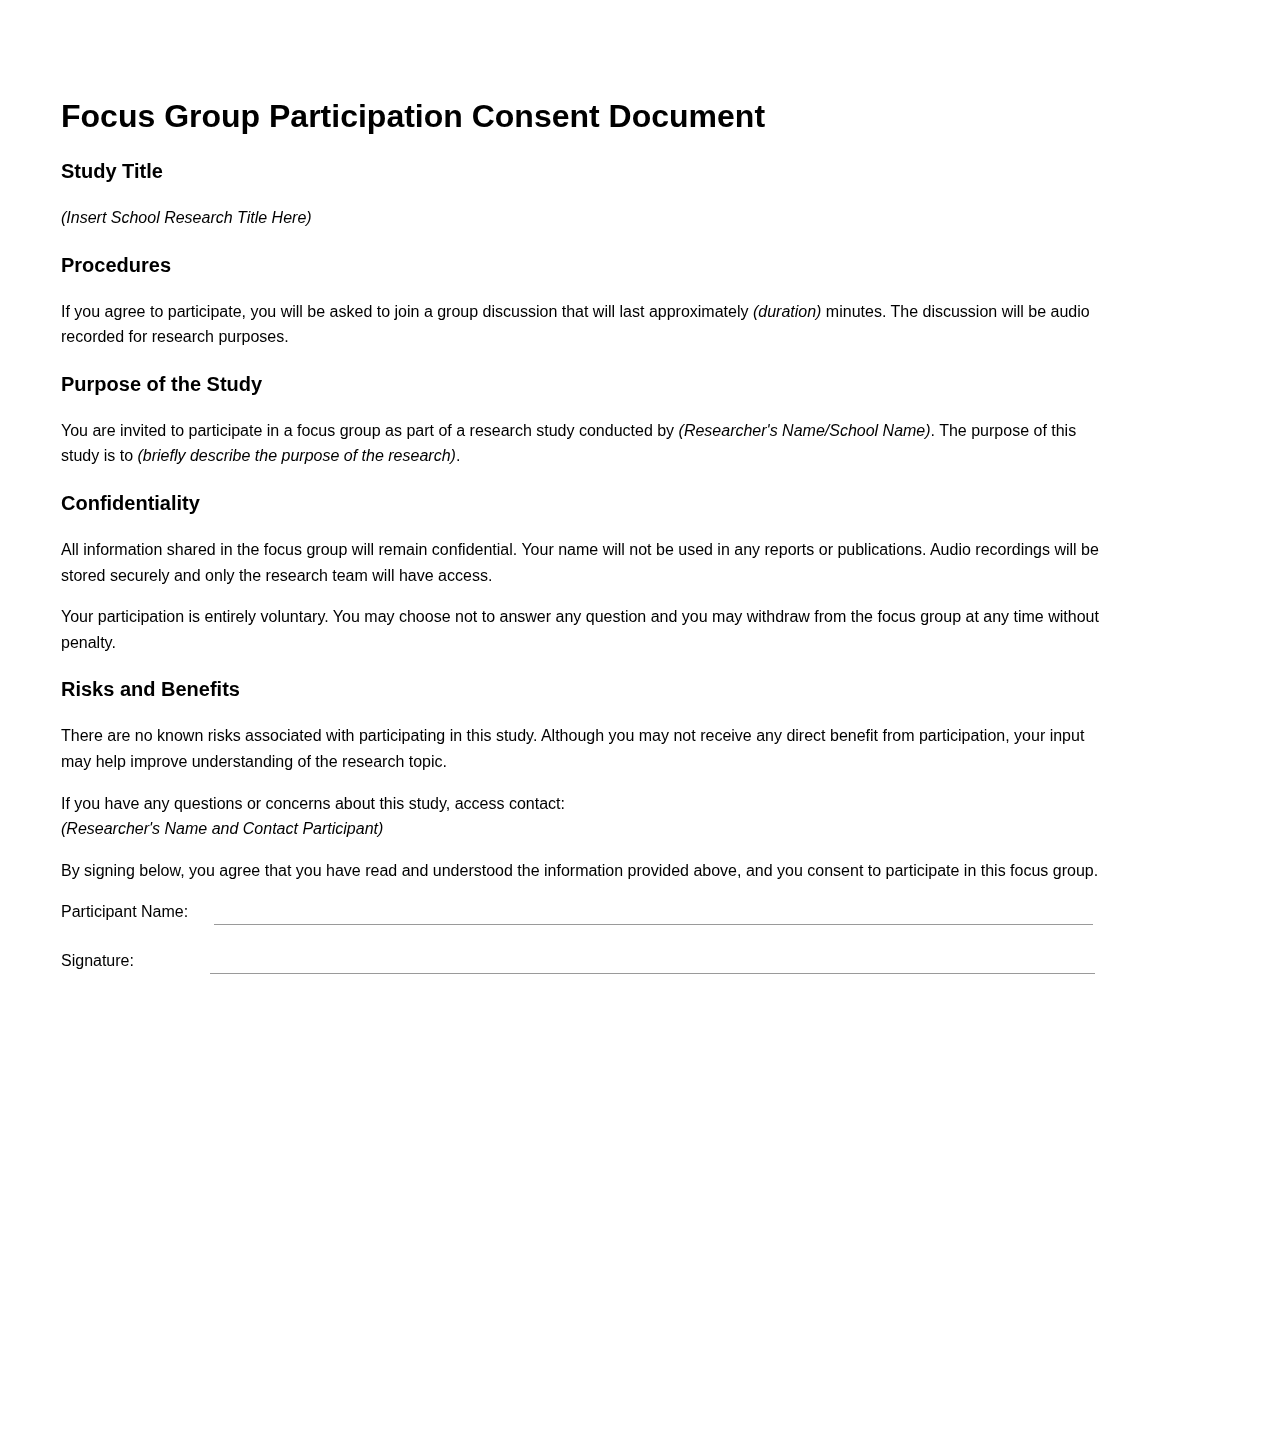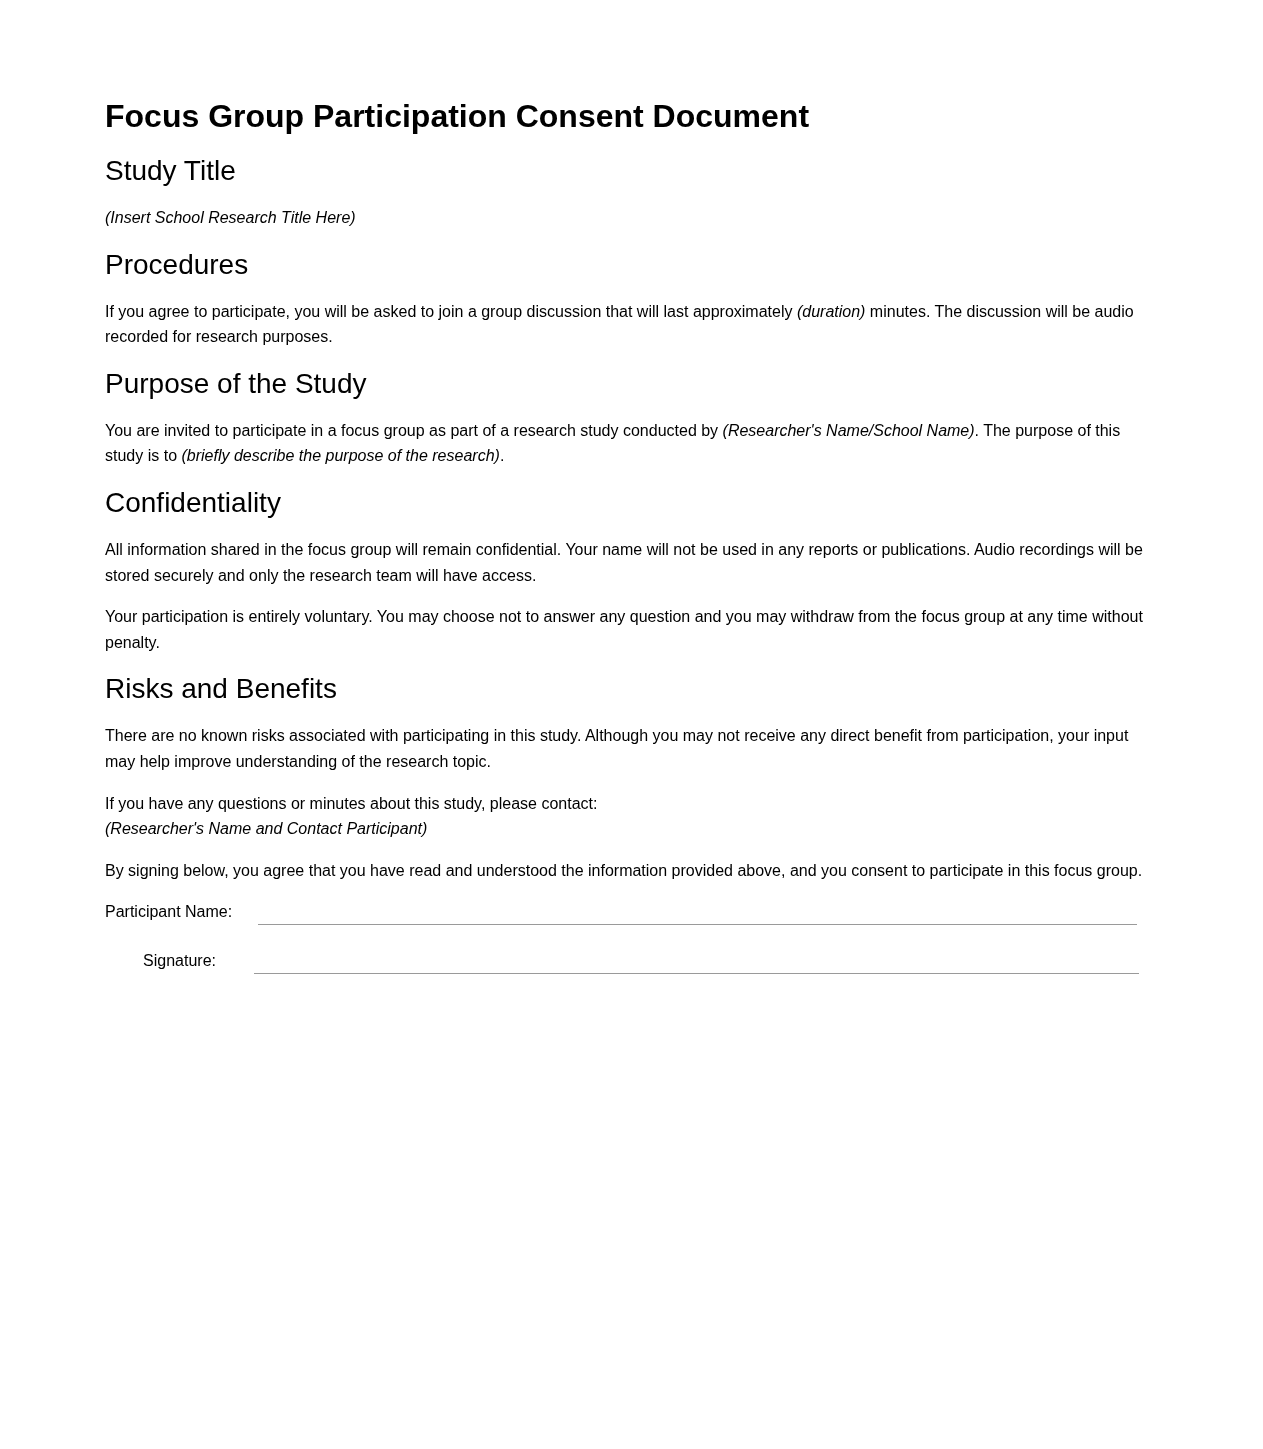--- a/index.html
+++ b/index.html
@@ -11,7 +11,7 @@
   }
   .doc {
     position: relative;
-    margin-left: 105px;
+    margin-left: 61px;
     width: 1055px;
     padding-top: 77px;
   }

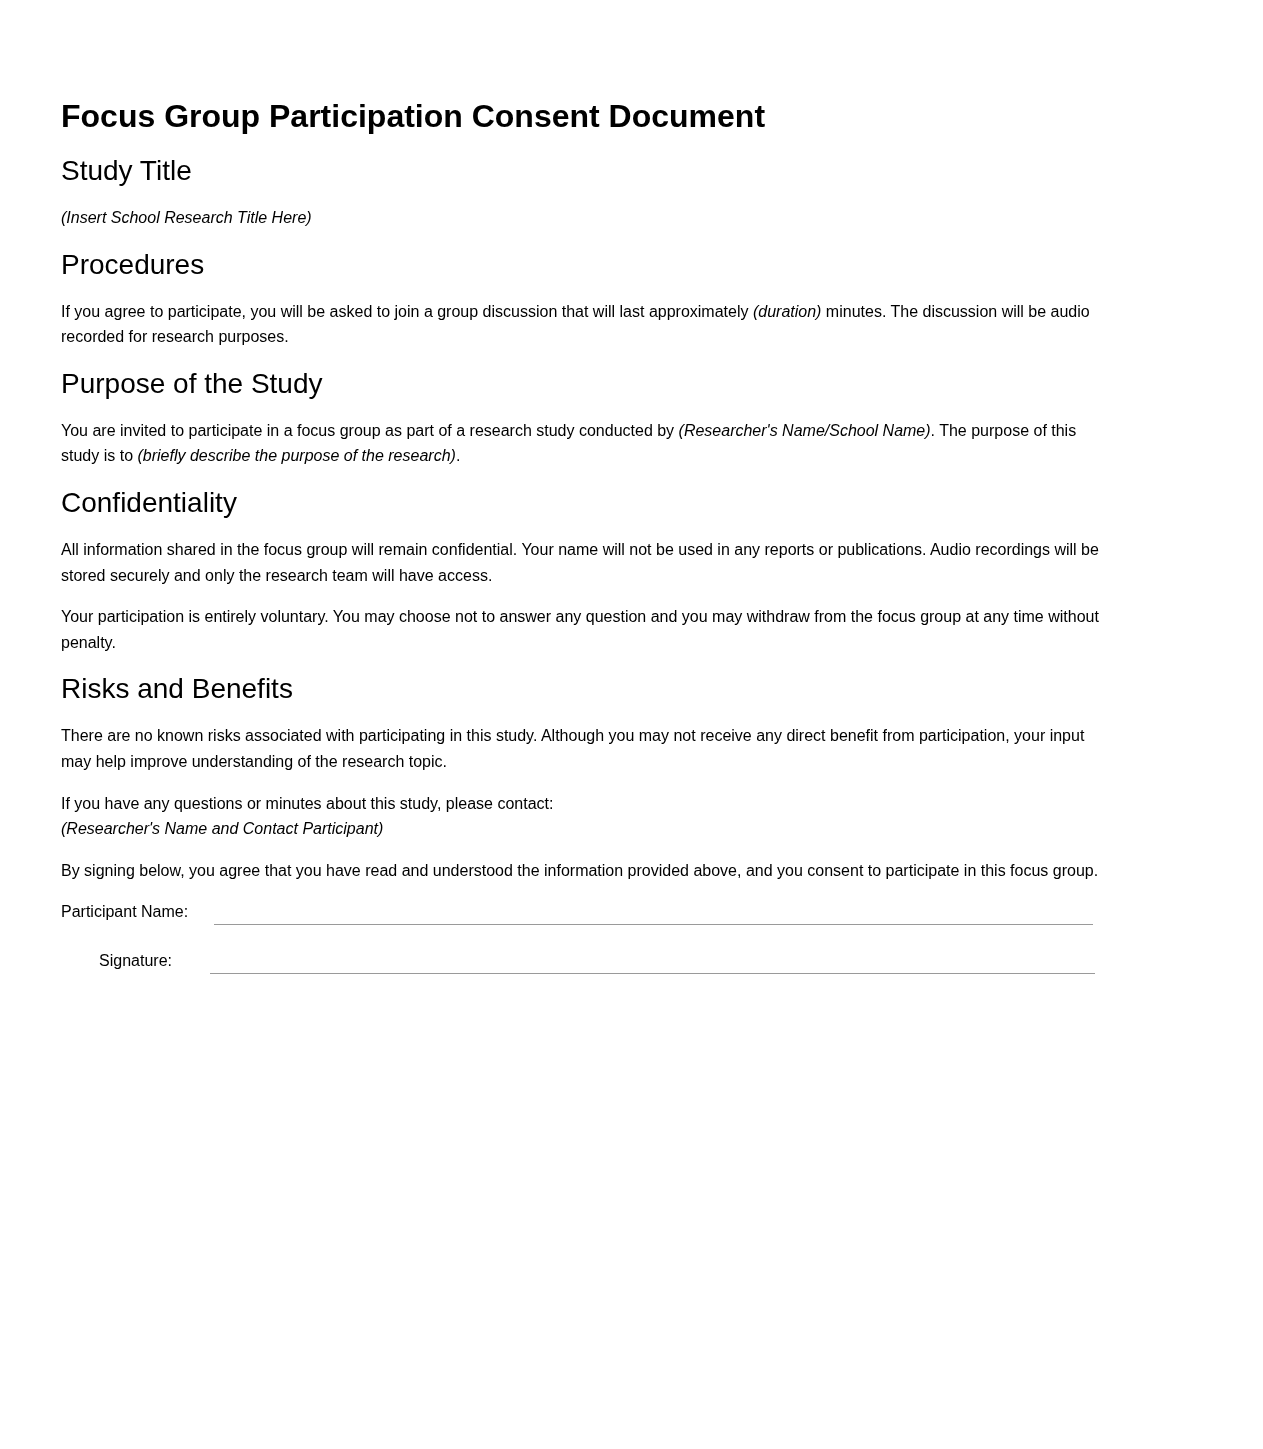--- a/index.html
+++ b/index.html
@@ -22,8 +22,8 @@
     margin: 21px 0 22px 0;
   }
   h2 {
-    font-size: 28px;
-    font-weight: normal;
+    font-size: 20px;
+    font-weight: bold;
     line-height: 28px;
     margin: 20px 0 20px 0;
   }

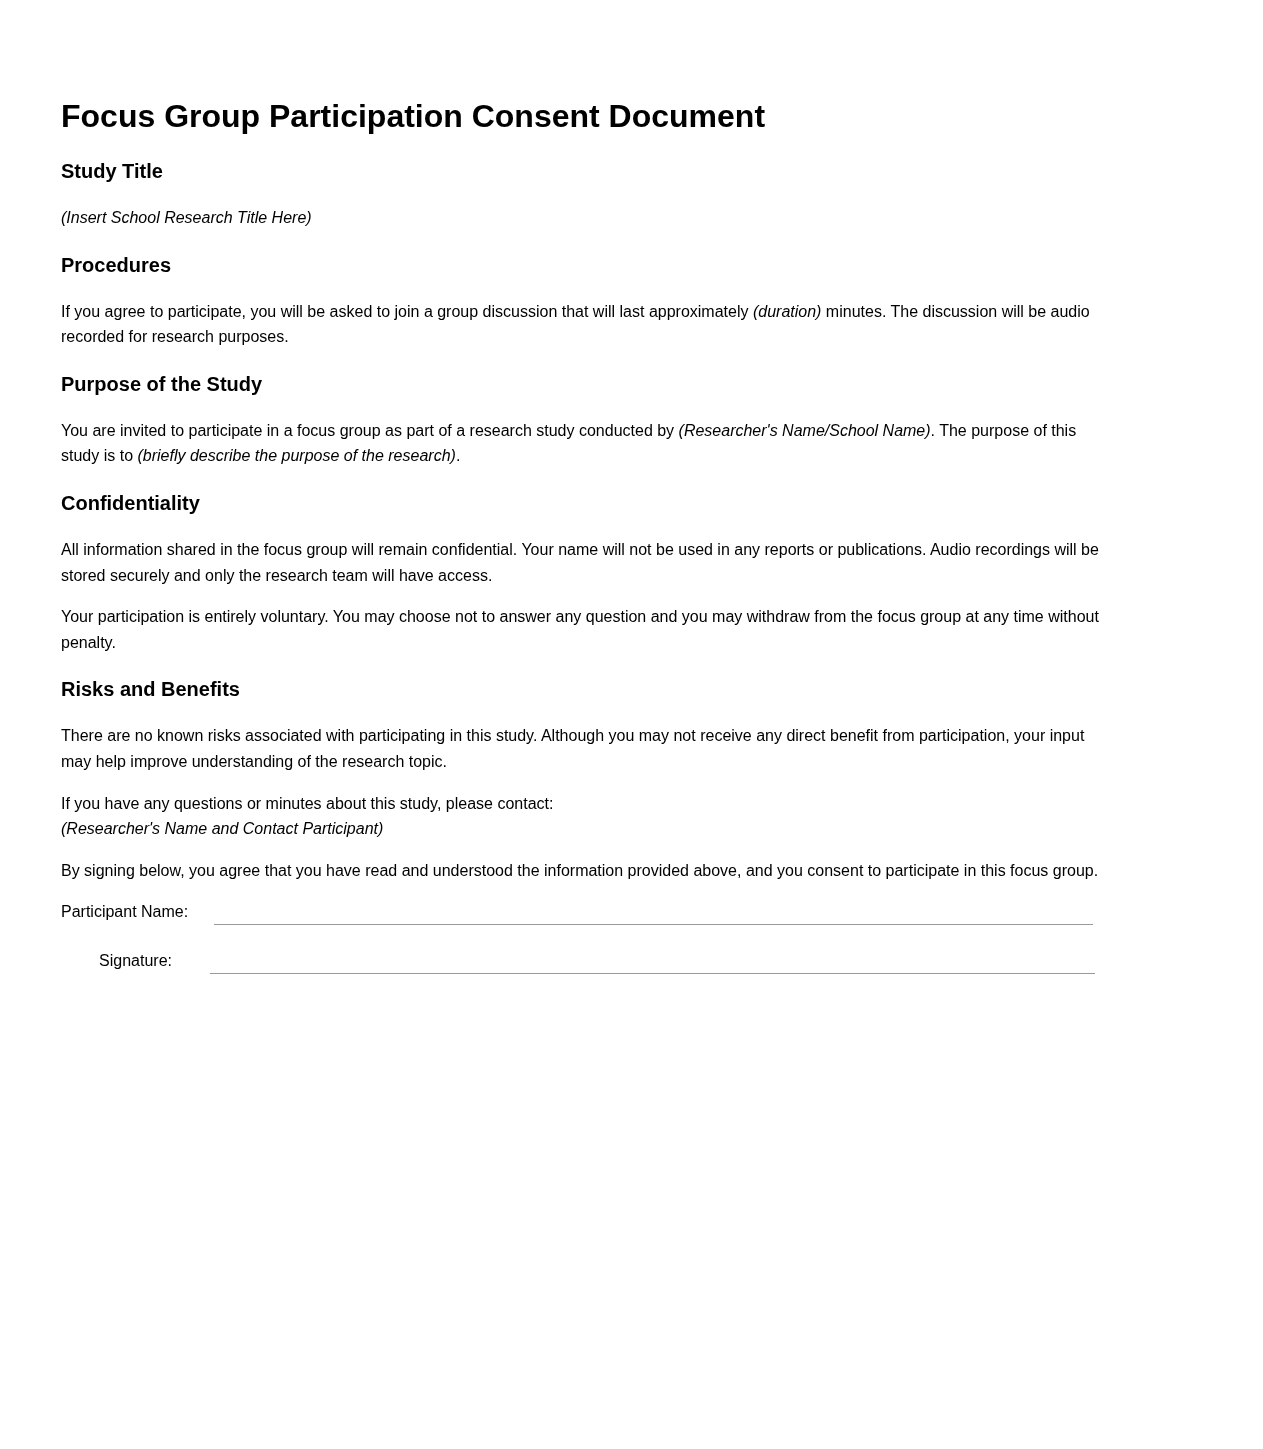--- a/index.html
+++ b/index.html
@@ -89,7 +89,7 @@
   </div>
 
   <div class="section contact">
-    <p><span>If you have any questions or minutes about this study, please contact:</span><br><em>(Researcher's Name and Contact Participant)</em></p>
+    <p><span>If you have any questions or concerns about this study, access contact:</span><br><em>(Researcher's Name and Contact Participant)</em></p>
   </div>
 
   <div class="section">

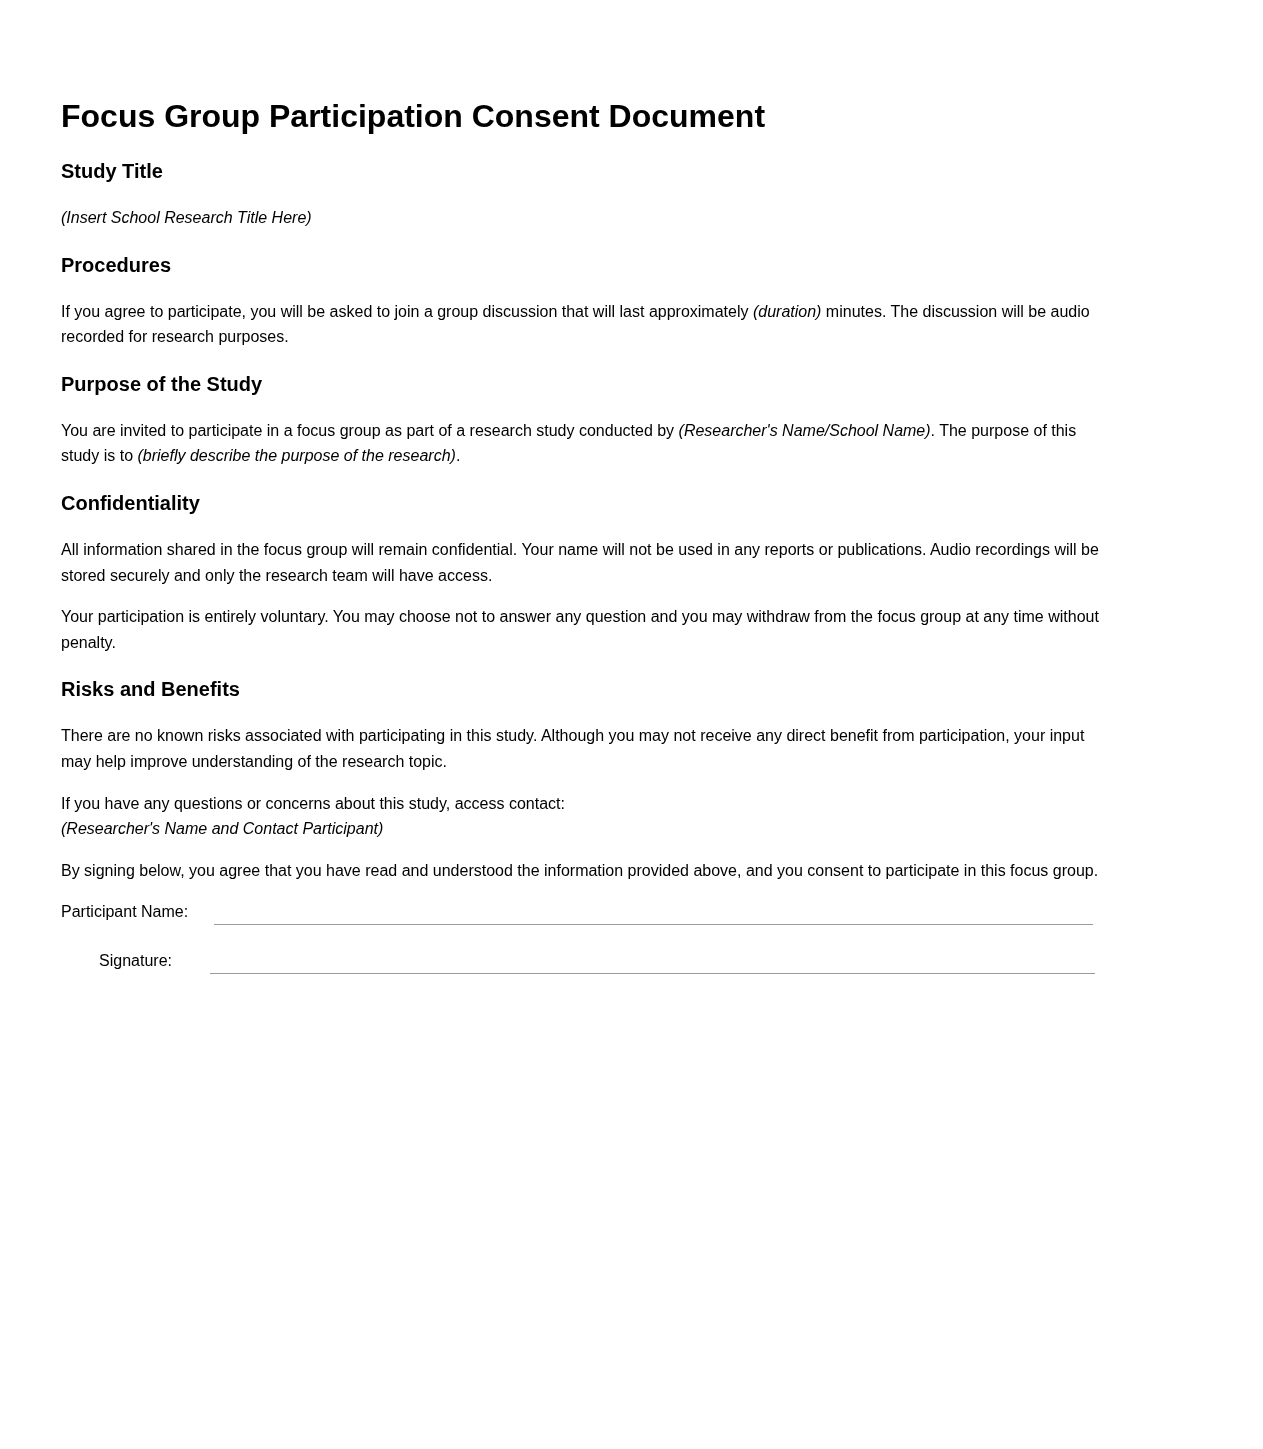--- a/index.html
+++ b/index.html
@@ -50,7 +50,7 @@
   }
   .row-name .sig-label { width: 153px; }
   .row-name .sig-line { width: 879px; }
-  .row-sig .sig-label { width: 149px; text-align: center; }
+  .row-sig .sig-label { width: 149px; }
   .row-sig .sig-line { width: 885px; }
 </style>
 </head>

